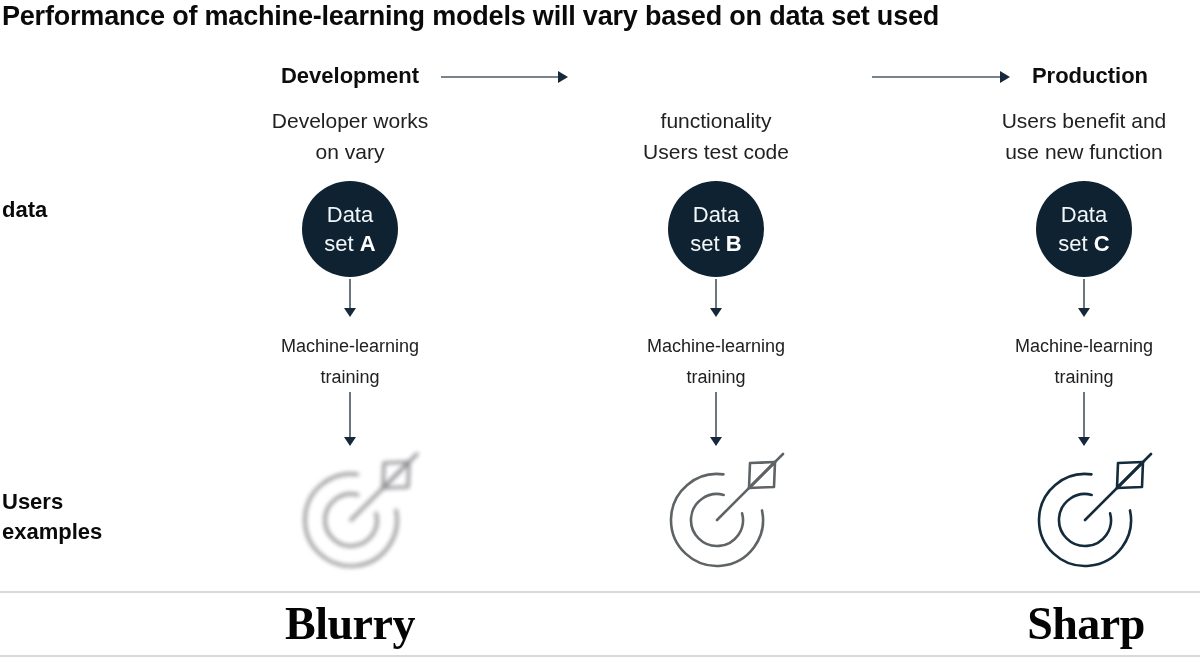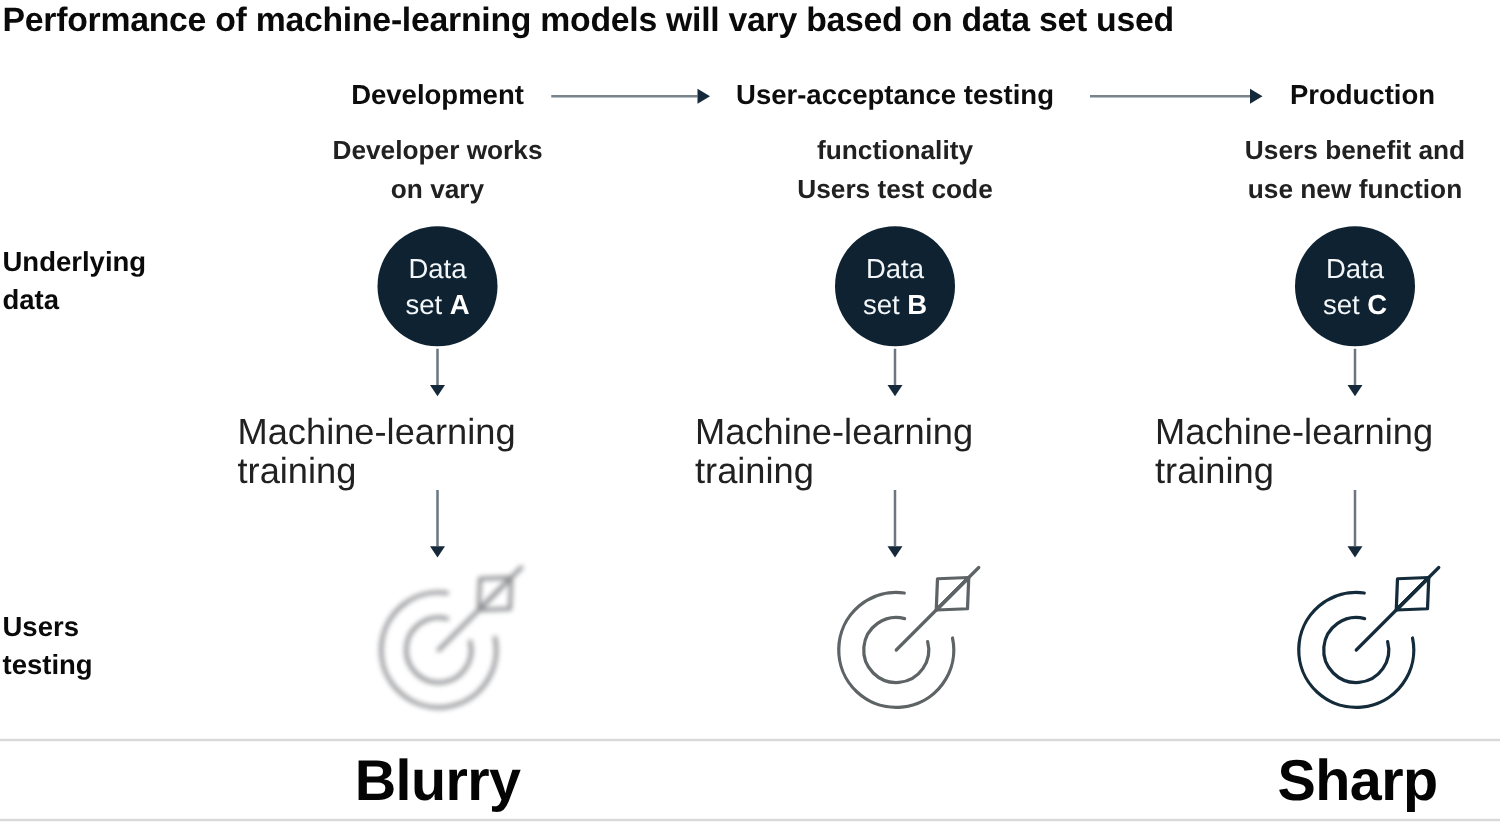--- a/index.html
+++ b/index.html
@@ -86,7 +86,6 @@
     <div class="harrow-line"></div>
     <div class="harrow-head"></div>
   </div>
-  <div class="stage" style="left:556px;">User-acceptance testing</div>
   <div class="harrow" style="left:872px; width:138px;">
     <div class="harrow-line"></div>
     <div class="harrow-head"></div>

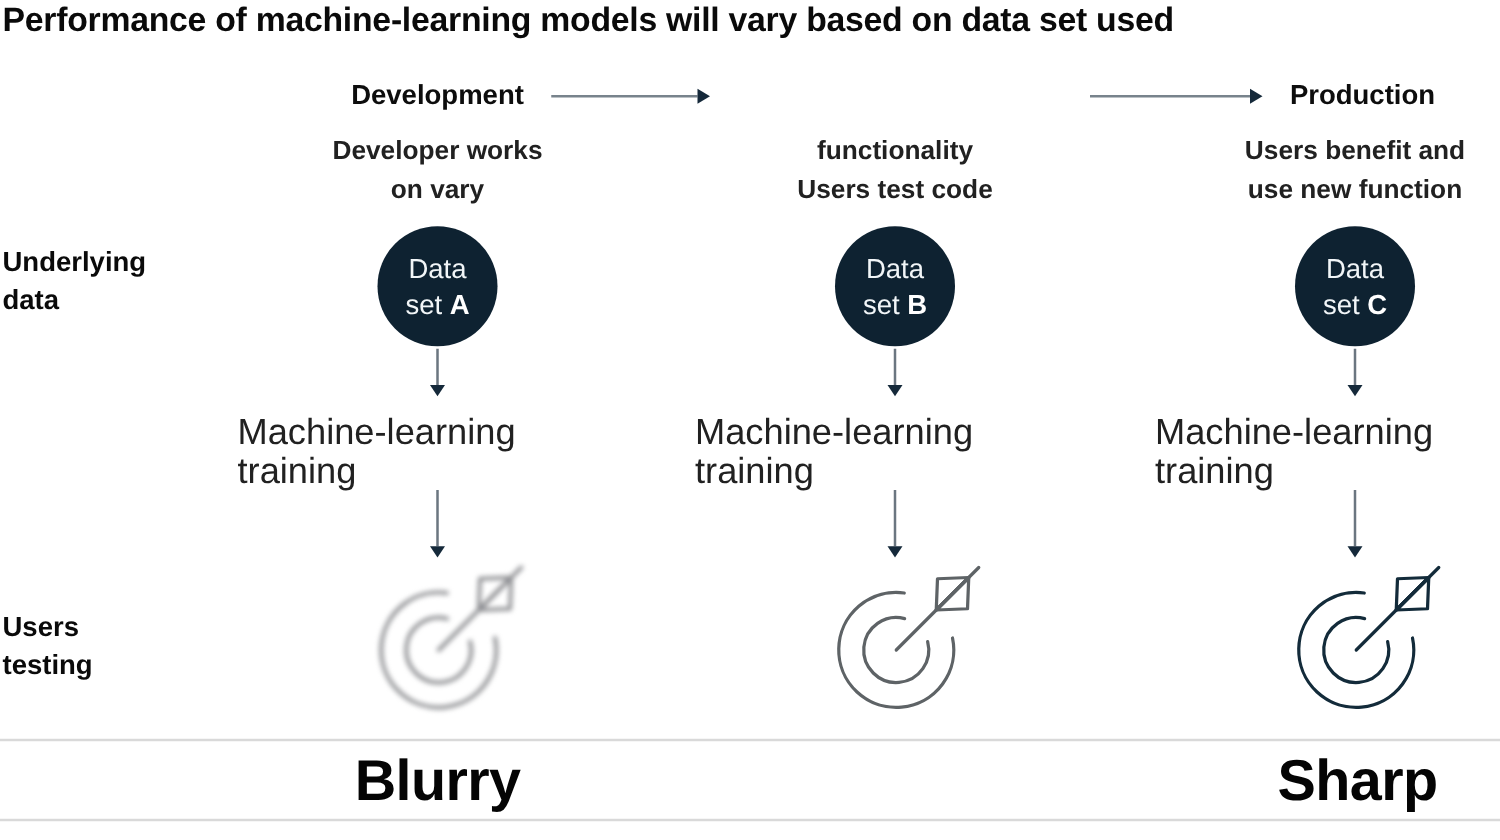--- a/index.html
+++ b/index.html
@@ -22,7 +22,7 @@
   }
   .desc {
     position:absolute; top:105px; width:320px; text-align:center;
-    font-size:21px; line-height:31px; color:#212121; font-weight:700;
+    font-size:21px; line-height:31px; color:#212121; font-weight:400;
   }
   .harrow {
     position:absolute; top:71px; height:12px; display:flex; align-items:center;

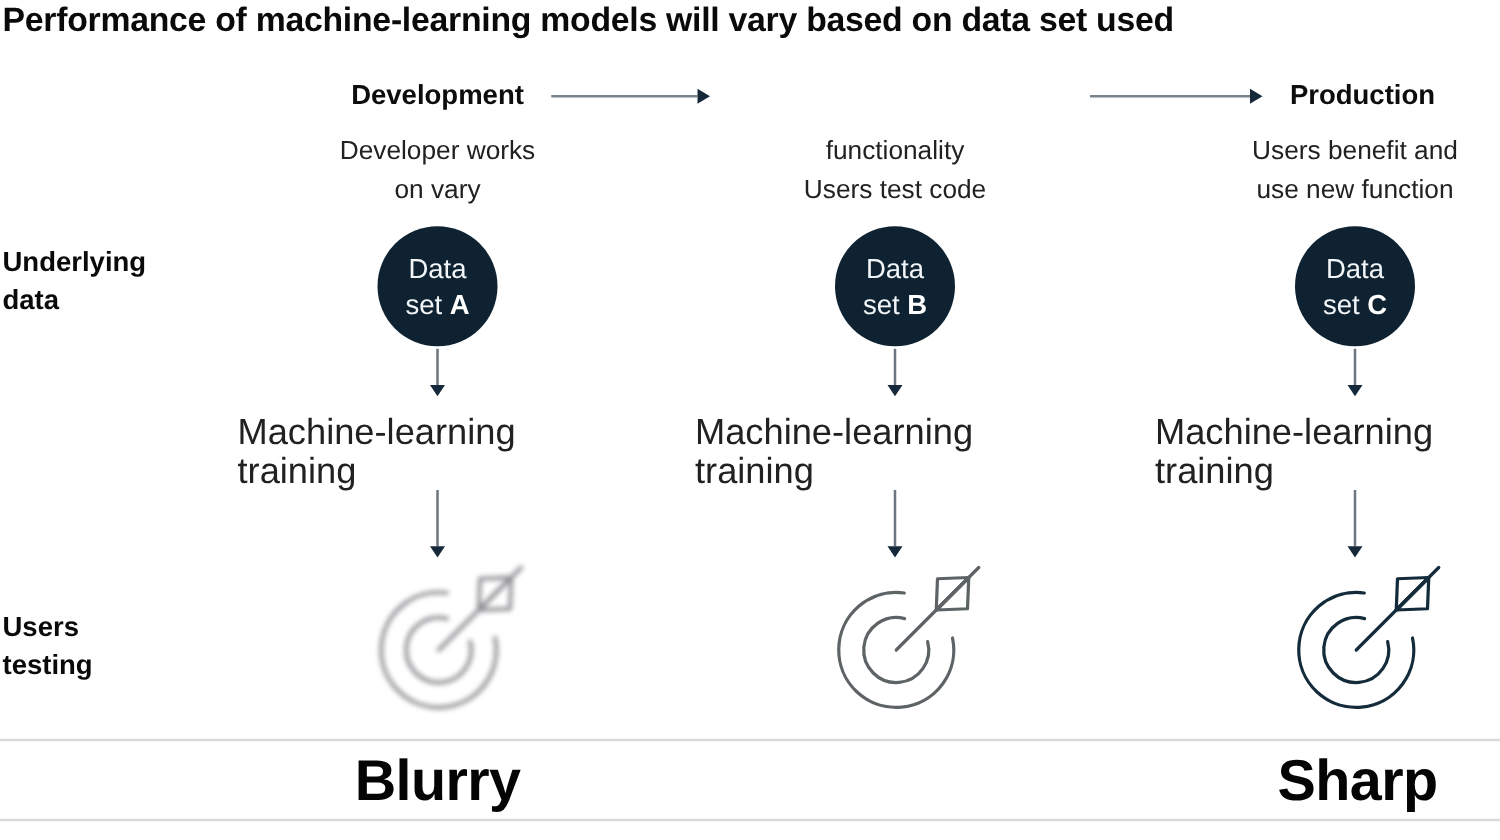--- a/index.html
+++ b/index.html
@@ -73,7 +73,6 @@
   <div class="title">Performance of machine-learning models will vary based on data set used</div>
 
   <div class="side-label" style="top:195px;">
-    <div>Underlying</div>
     <div>data</div>
   </div>
   <div class="side-label" style="top:487px;">

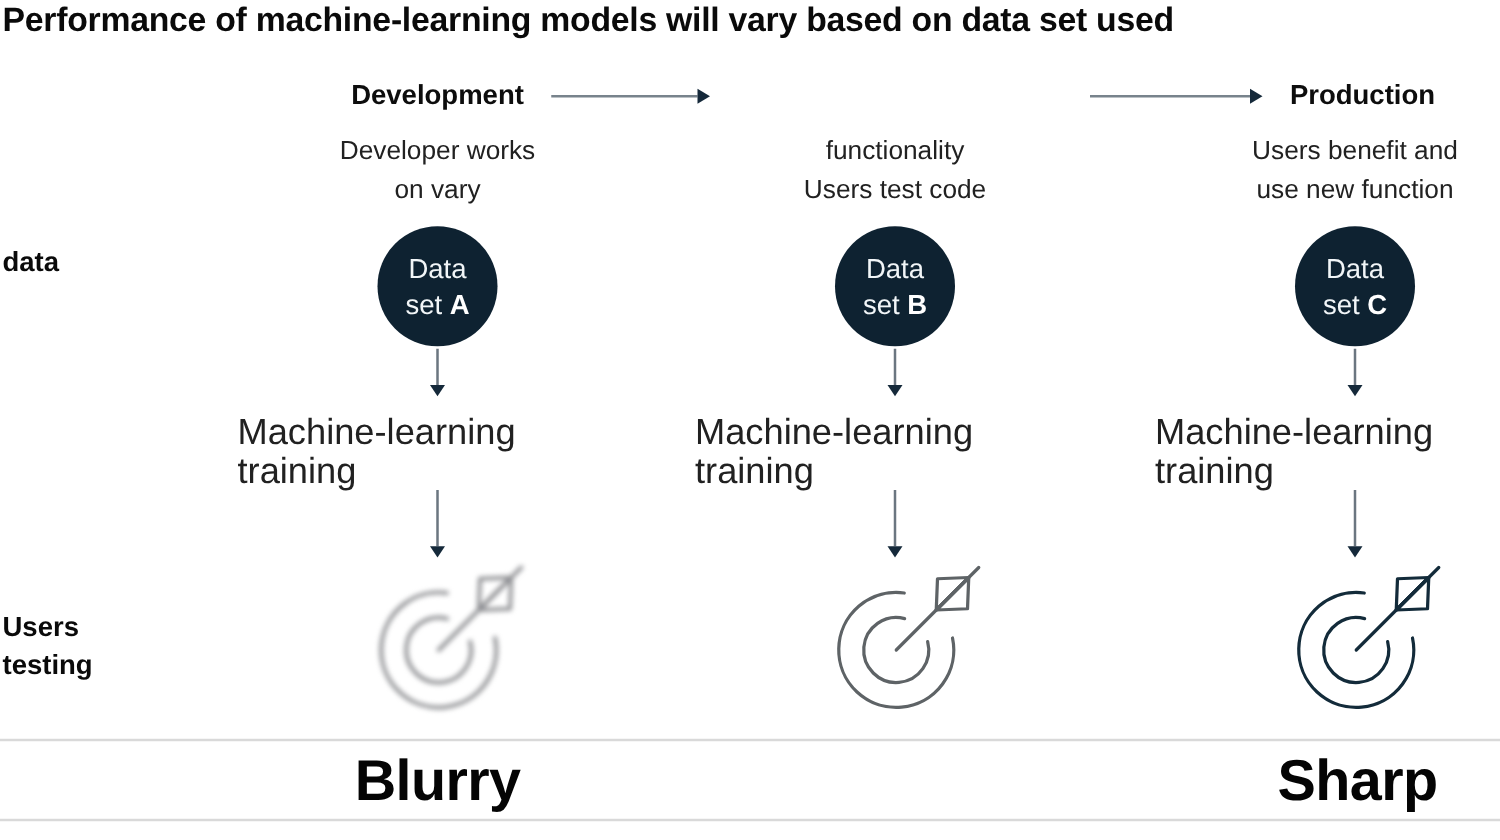--- a/index.html
+++ b/index.html
@@ -48,8 +48,8 @@
     border-right:6px solid transparent; border-top:9px solid #15293a;
   }
   .training {
-    position:absolute; top:331px; width:320px; 
-    font-size:29px; line-height:31px; color:#212121;
+    position:absolute; top:331px; width:320px; text-align:center;
+    font-size:18px; line-height:31px; color:#212121;
   }
   .target { position:absolute; top:444px; width:132px; height:132px; }
   .target svg { display:block; width:132px; height:132px; }

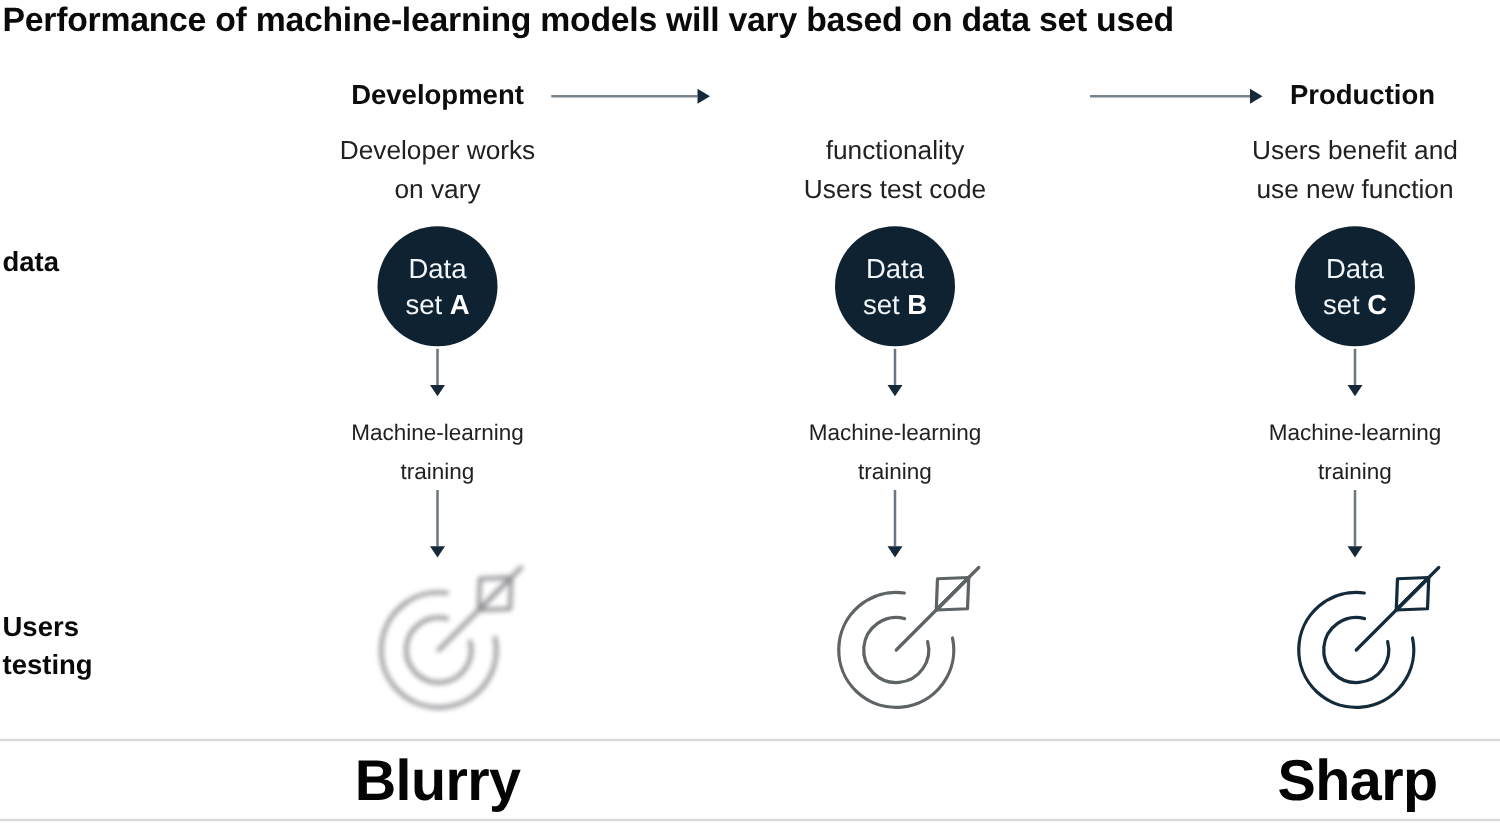--- a/index.html
+++ b/index.html
@@ -77,7 +77,7 @@
   </div>
   <div class="side-label" style="top:487px;">
     <div>Users</div>
-    <div>testing</div>
+    <div>examples</div>
   </div>
 
   <div class="stage" style="left:190px;">Development</div>

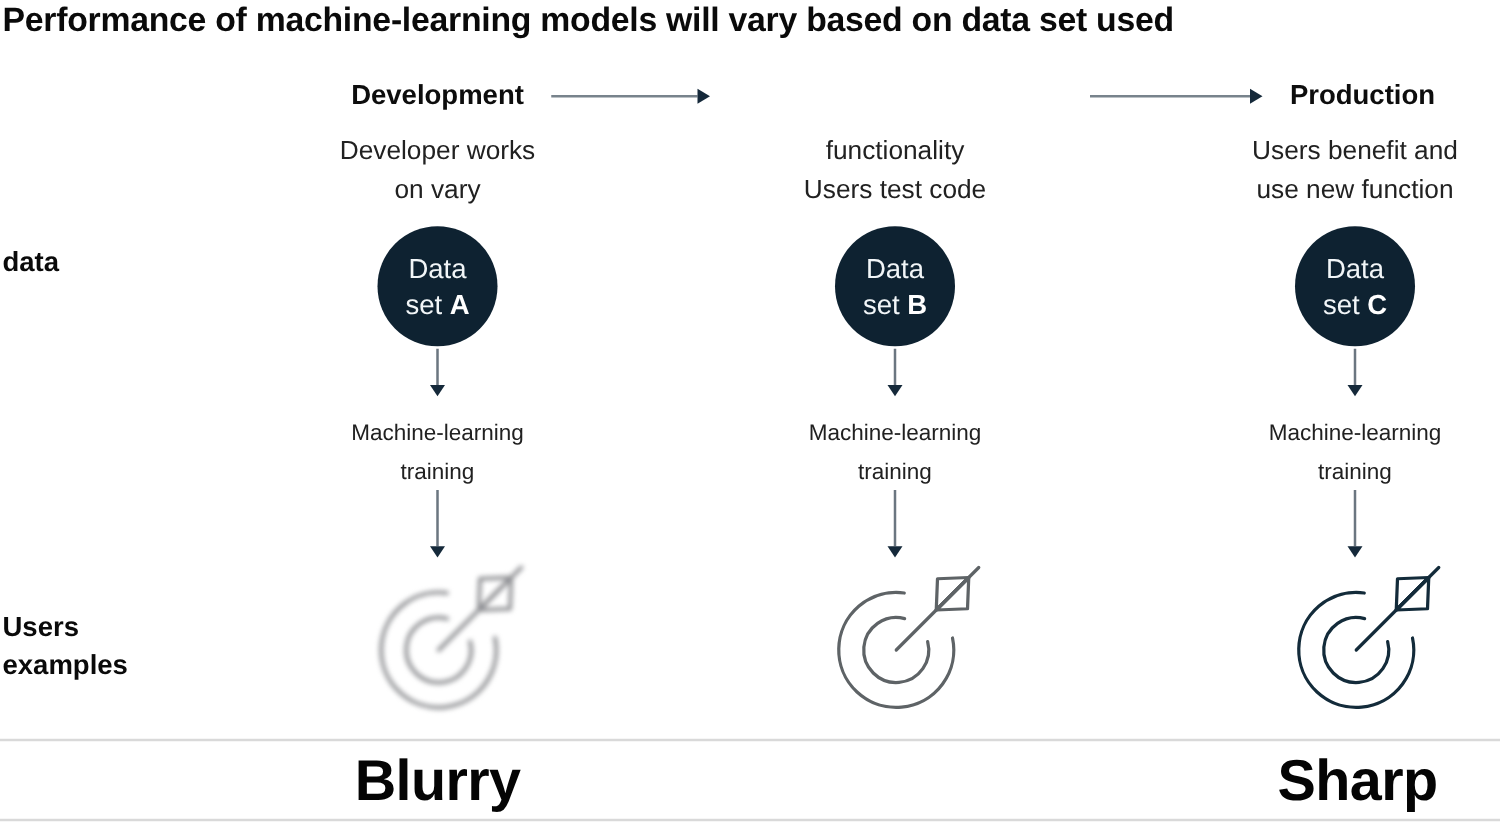--- a/index.html
+++ b/index.html
@@ -61,7 +61,7 @@
   }
   .quality {
     position:absolute; top:597px; width:320px; text-align:center;
-    font-family:Liberation Sans, sans-serif; font-weight:700; font-size:46px;
+    font-family:Liberation Serif, serif; font-weight:700; font-size:46px;
     color:#040404; letter-spacing:-0.5px;
   }
 </style>

